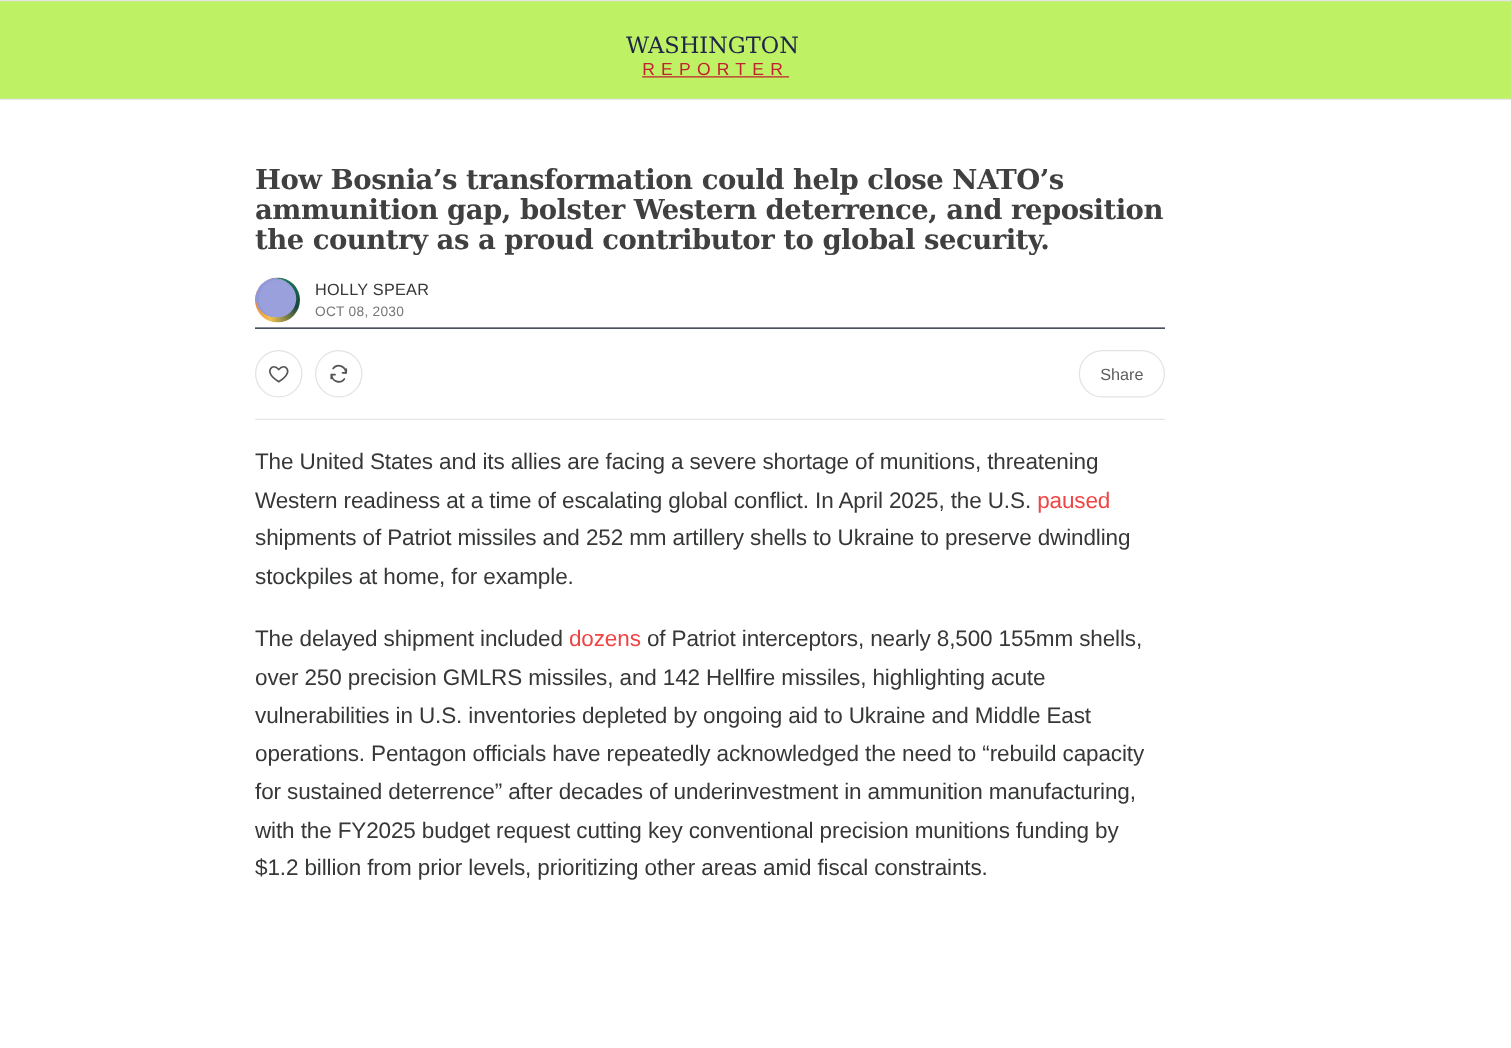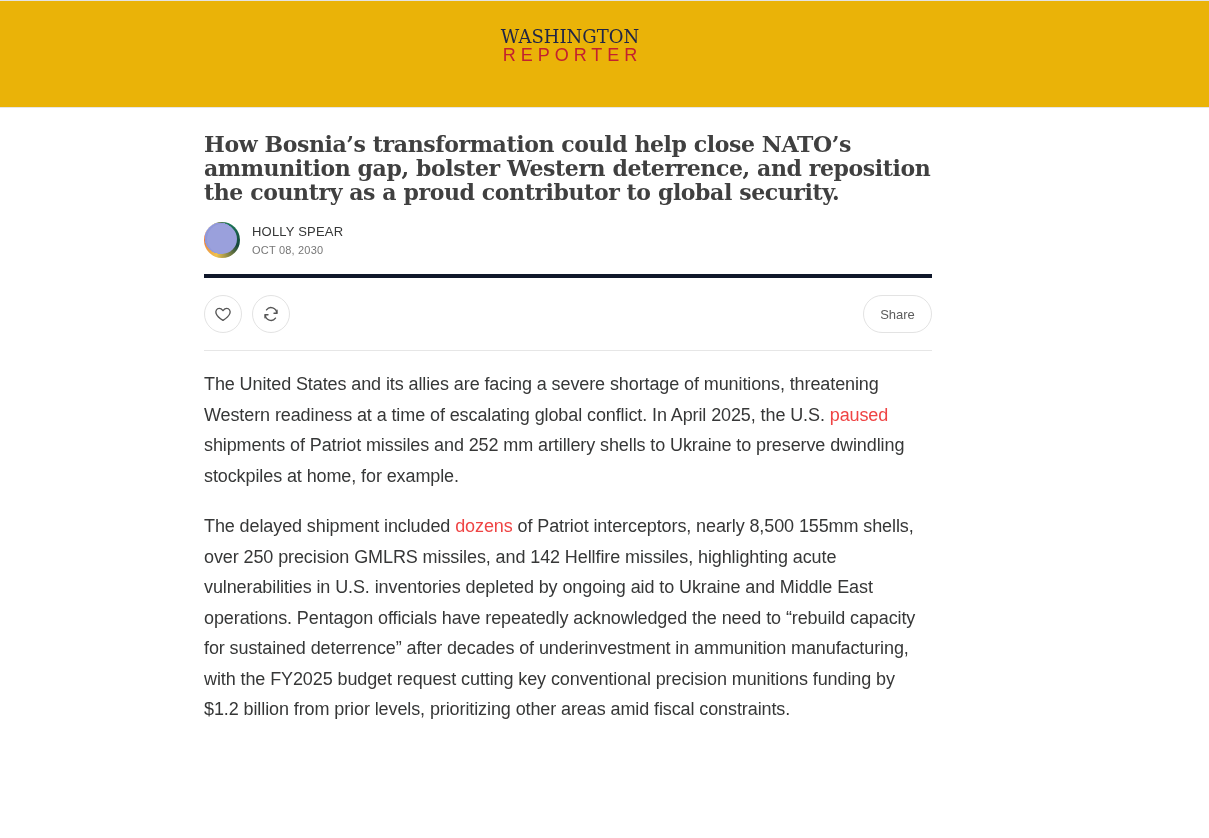--- a/index.html
+++ b/index.html
@@ -4,7 +4,7 @@
 <style>
   html, body { margin: 0; padding: 0; background: #ffffff; }
   body { width: 1209px; height: 838px; overflow: hidden; position: relative; font-family: "Liberation Sans", sans-serif; color: #363737; }
-  .topbar { position: absolute; left: 0; top: 0; width: 1209px; height: 108px; border-top: 1px solid #e3e3e3; border-bottom: 1px solid #e6e6e6; box-sizing: border-box; background: #eab308; }
+  .topbar { position: absolute; left: 0; top: 0; width: 1209px; height: 80px; border-top: 1px solid #e3e3e3; border-bottom: 1px solid #e6e6e6; box-sizing: border-box; background: #bef264; }
   .logo { position: absolute; left: 490px; top: 26px; width: 160px; text-align: center; text-decoration: none; }
   .logo-top { display: block; font-family: "DejaVu Serif", serif; font-size: 18px; color: #1f2547; letter-spacing: 0px; line-height: 20px; }
   .logo-bottom { display: block; font-family: "Liberation Sans", sans-serif; font-size: 18px; color: #c2212f; letter-spacing: 5px; line-height: 16px; margin-left: 5px; }

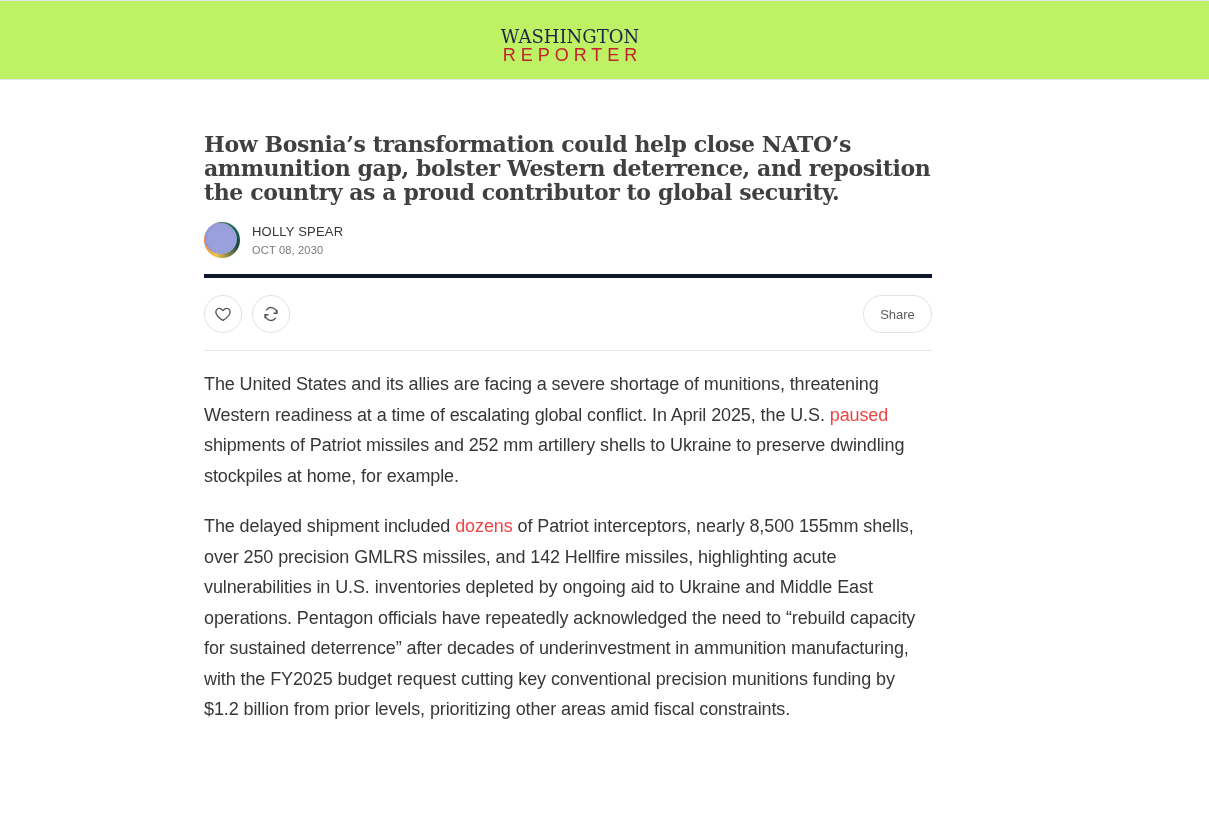--- a/index.html
+++ b/index.html
@@ -7,7 +7,7 @@
   .topbar { position: absolute; left: 0; top: 0; width: 1209px; height: 80px; border-top: 1px solid #e3e3e3; border-bottom: 1px solid #e6e6e6; box-sizing: border-box; background: #bef264; }
   .logo { position: absolute; left: 490px; top: 26px; width: 160px; text-align: center; text-decoration: none; }
   .logo-top { display: block; font-family: "DejaVu Serif", serif; font-size: 18px; color: #1f2547; letter-spacing: 0px; line-height: 20px; }
-  .logo-bottom { display: block; font-family: "Liberation Sans", sans-serif; font-size: 18px; color: #c2212f; letter-spacing: 5px; line-height: 16px; margin-left: 5px; }
+  .logo-bottom { display: block; font-family: "Liberation Sans", sans-serif; font-size: 14px; color: #c2212f; letter-spacing: 5px; line-height: 16px; margin-left: 5px; text-decoration: underline; }
 
   .article { position: absolute; left: 204px; top: 118px; width: 728px; }
   .title { font-family: "DejaVu Serif", serif; font-weight: bold; font-size: 31px; line-height: 36px; color: #363737; margin: 0; letter-spacing: -0.6px; }

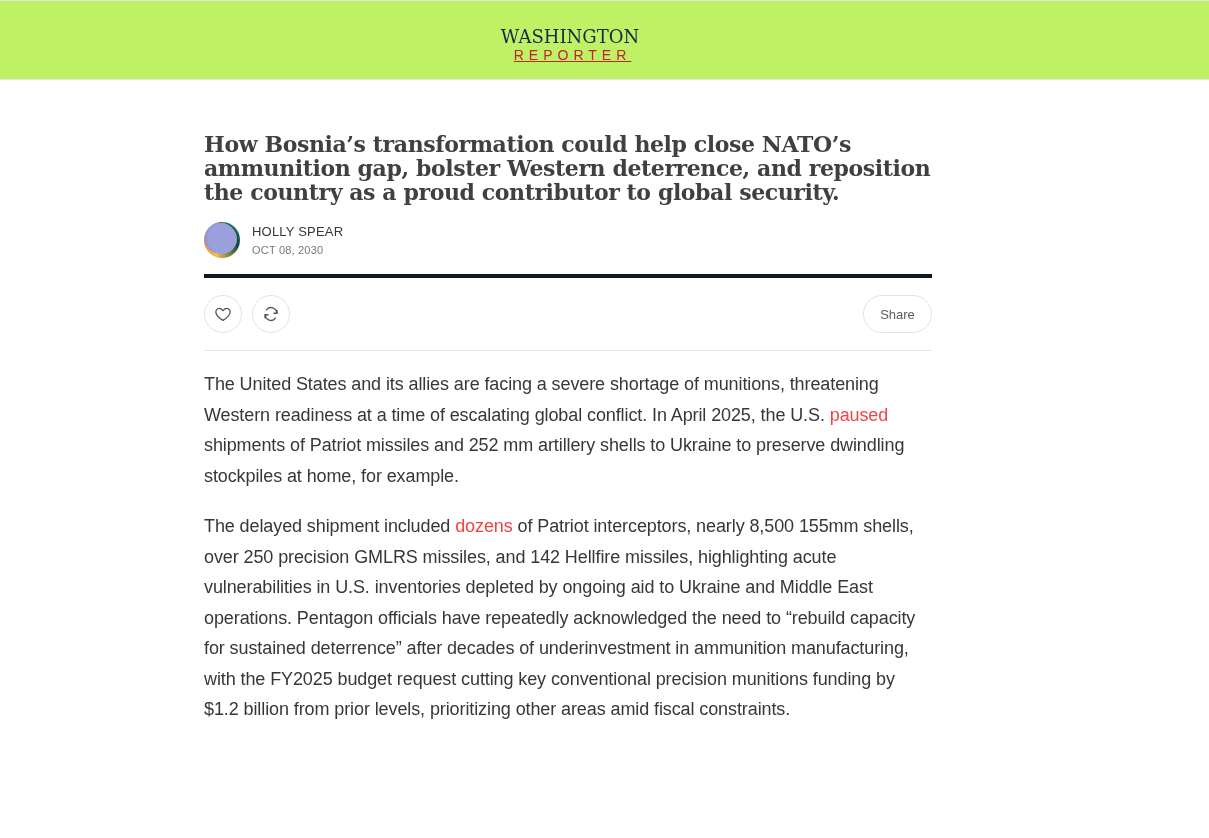--- a/index.html
+++ b/index.html
@@ -21,7 +21,7 @@
   .author { position: absolute; left: 48px; top: 2px; font-size: 13px; color: #363737; letter-spacing: 0.2px; text-decoration: none; }
   .date { position: absolute; left: 48px; top: 22px; font-size: 11px; color: #777; letter-spacing: 0.2px; }
 
-  .actions { position: relative; margin-top: 12px; height: 72px; border-top: 4px solid #0f172a; border-bottom: 1px solid #e6e6e6; }
+  .actions { position: relative; height: 72px; border-top: 1px solid #0f172a; border-bottom: 1px solid #e6e6e6; }
   .circle-btn { position: absolute; top: 17px; width: 38px; height: 38px; border: 1px solid #e3e3e3; border-radius: 50%; background: #fff; display: flex; align-items: center; justify-content: center; cursor: pointer; box-sizing: border-box; }
   .like-btn { left: 0; }
   .restack-btn { left: 48px; }

